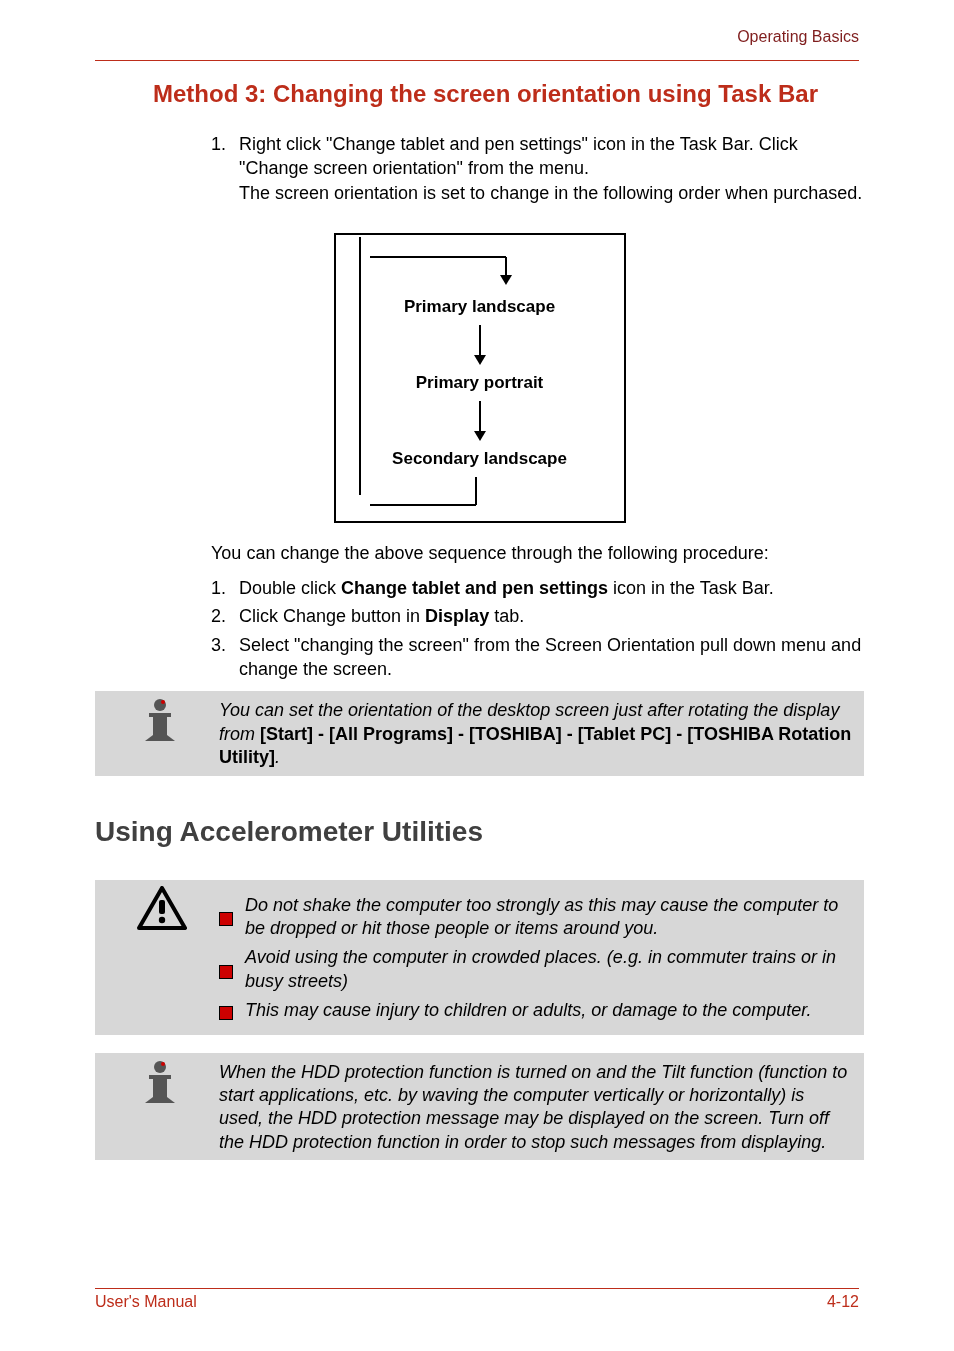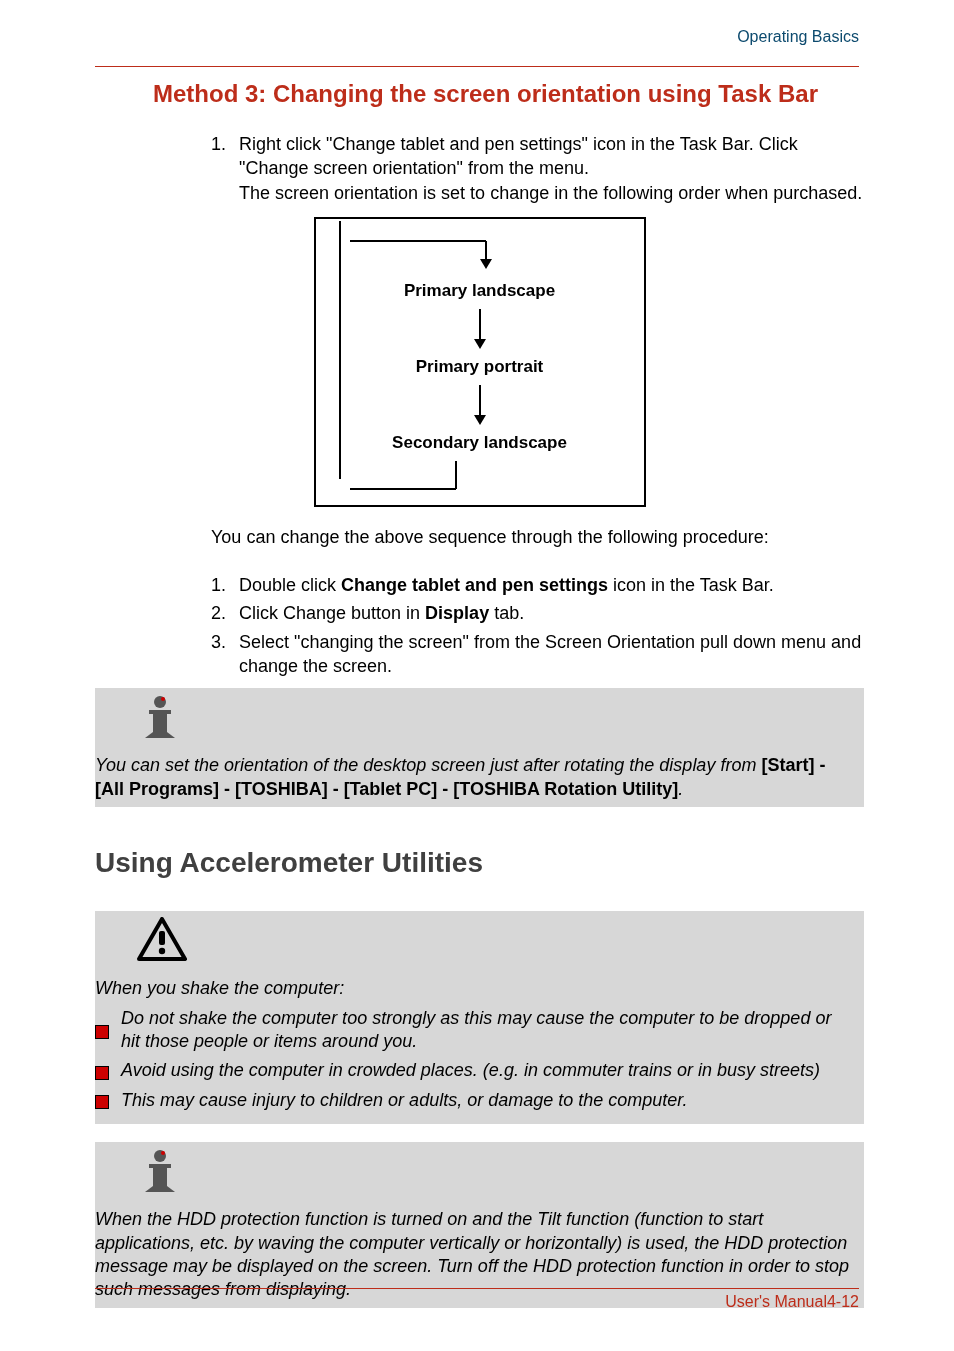--- a/index.html
+++ b/index.html
@@ -18,9 +18,9 @@
     right: 95px;
     border-bottom: 1px solid #bd2d1a;
     text-align: right;
-    padding-bottom: 20px;
+    padding-bottom: 14px;
     font-size: 16px;
-    color: #0c4a6e;
+    color: #7f1d1d;
   }
   .content {
     position: absolute;

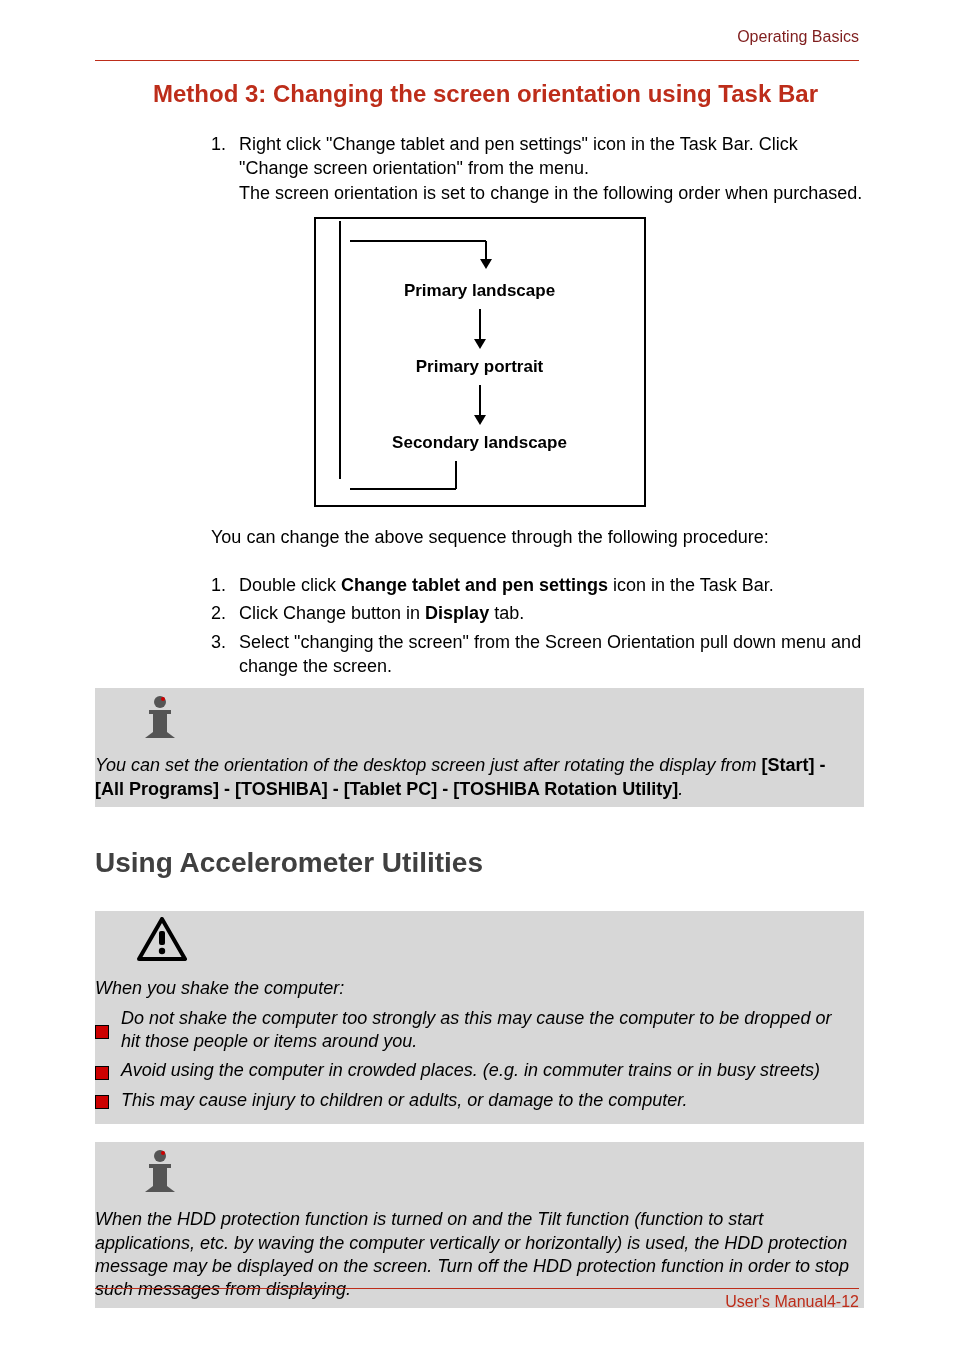--- a/index.html
+++ b/index.html
@@ -48,8 +48,8 @@
   }
   .ol-text { flex: 1; }
   .diagram-wrap {
-    margin: 12px auto 18px auto;
-    width: 332px;
+    margin: 28px auto 18px auto;
+    width: 292px;
   }
   .diagram {
     border: 2px solid #000;

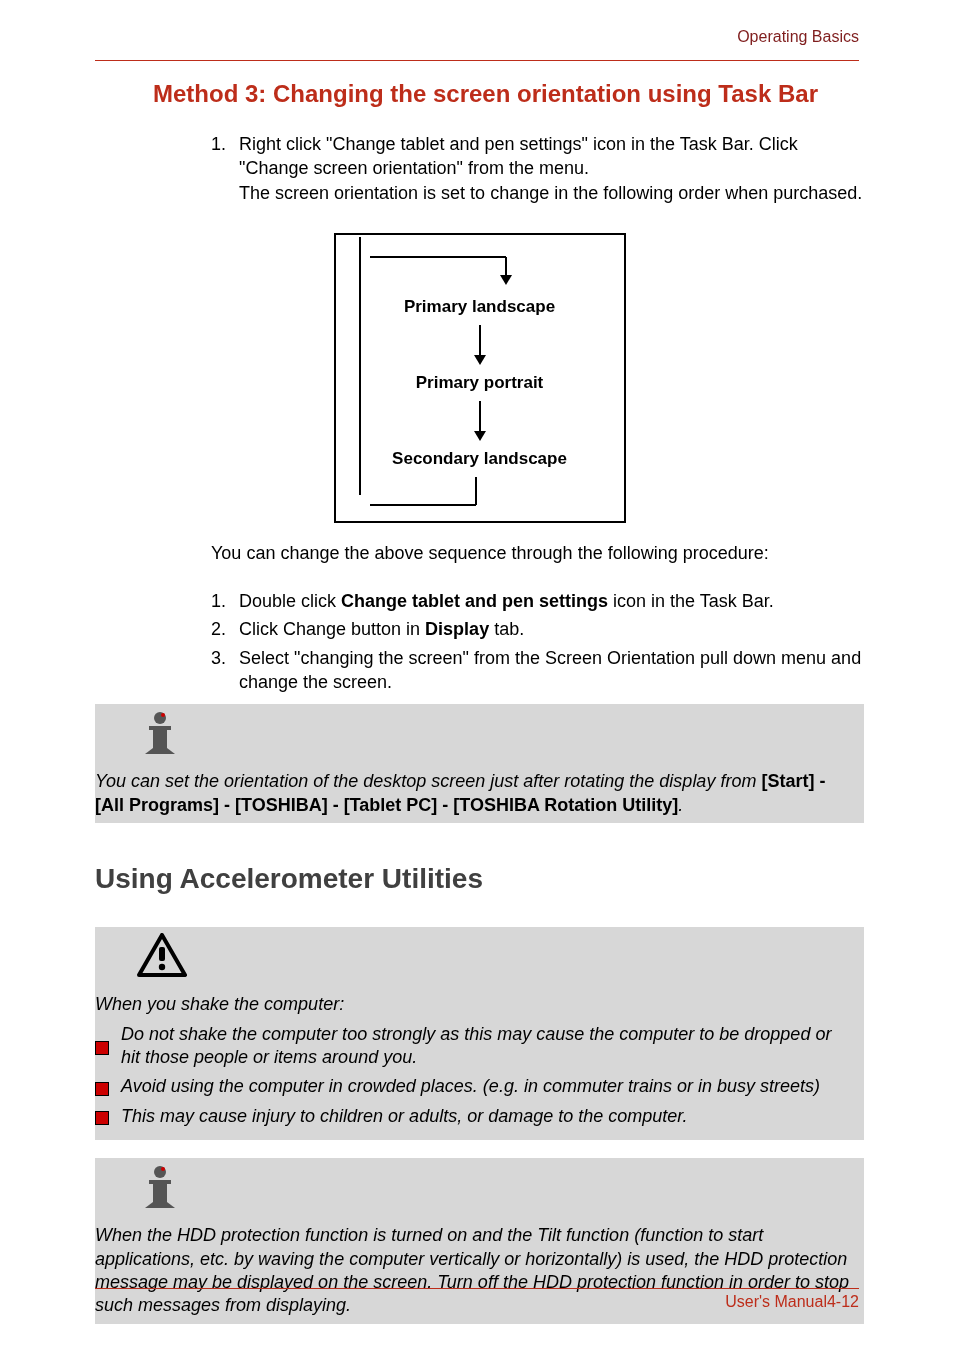--- a/index.html
+++ b/index.html
@@ -70,7 +70,7 @@
     font-size: 18px;
     line-height: 1.35;
     margin-left: 116px;
-    margin-bottom: 24px;
+    margin-bottom: 11px;
   }
   .info-box {
     background: #d7d7d7;

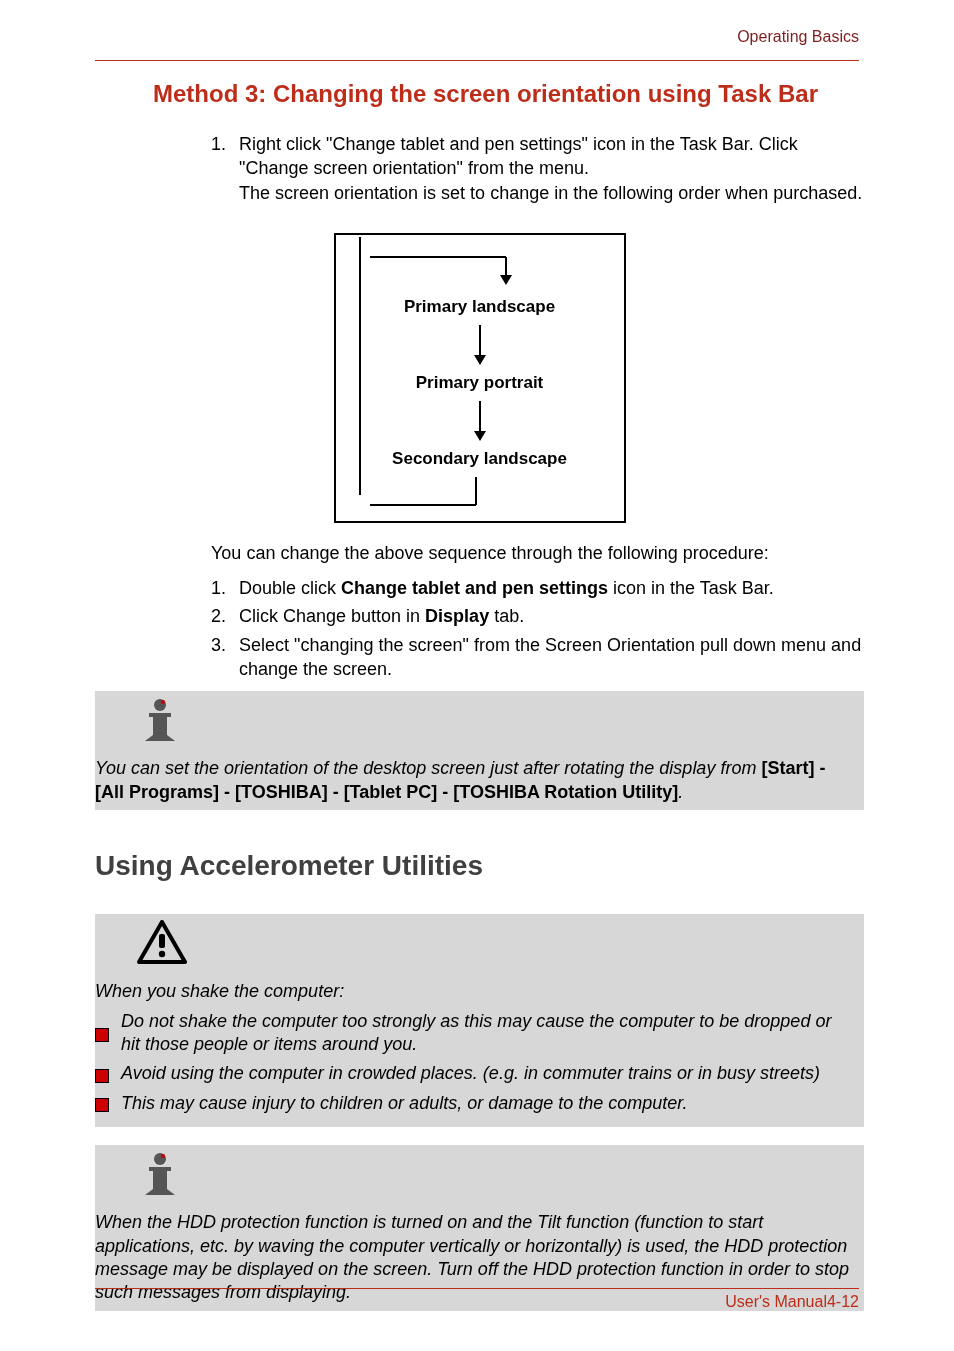--- a/index.html
+++ b/index.html
@@ -78,8 +78,7 @@
     padding: 6px 12px 6px 0;
     display: flex;
     align-items: flex-start;
-    gap: 8px;
-    flex-direction: column;
+    gap: 20px;
   }
   .info-icon-col {
     width: 104px;

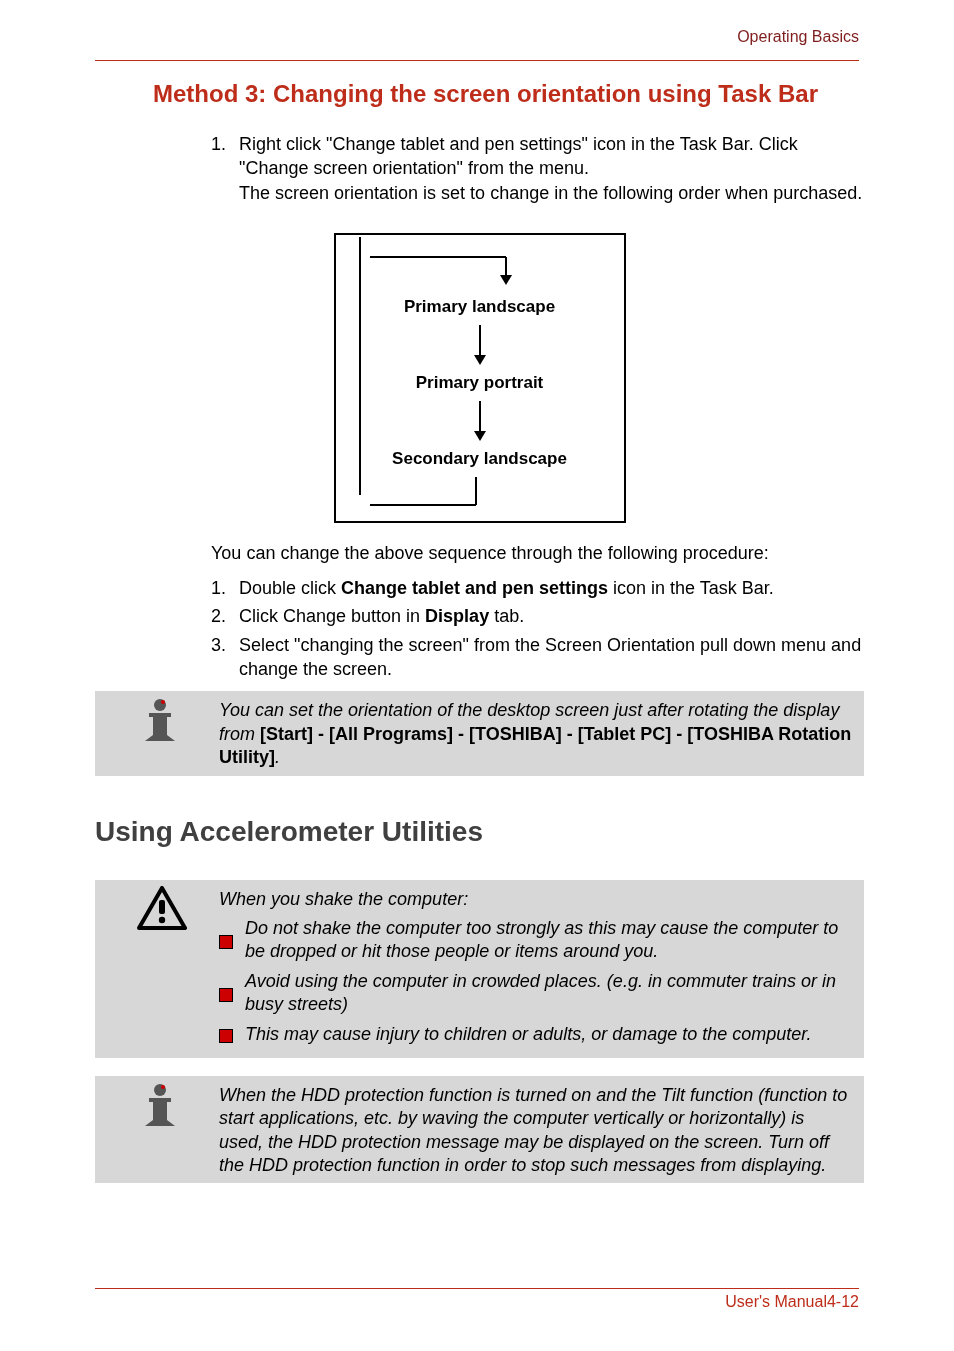--- a/index.html
+++ b/index.html
@@ -228,7 +228,6 @@
       </svg>
     </div>
     <div class="info-text">
-      <div style="margin-bottom:6px;">When you shake the computer:</div>
       <div class="bullet-list" id="warn-bullets">
           <div class="bullet-row">
             <div class="bullet-sq"></div>

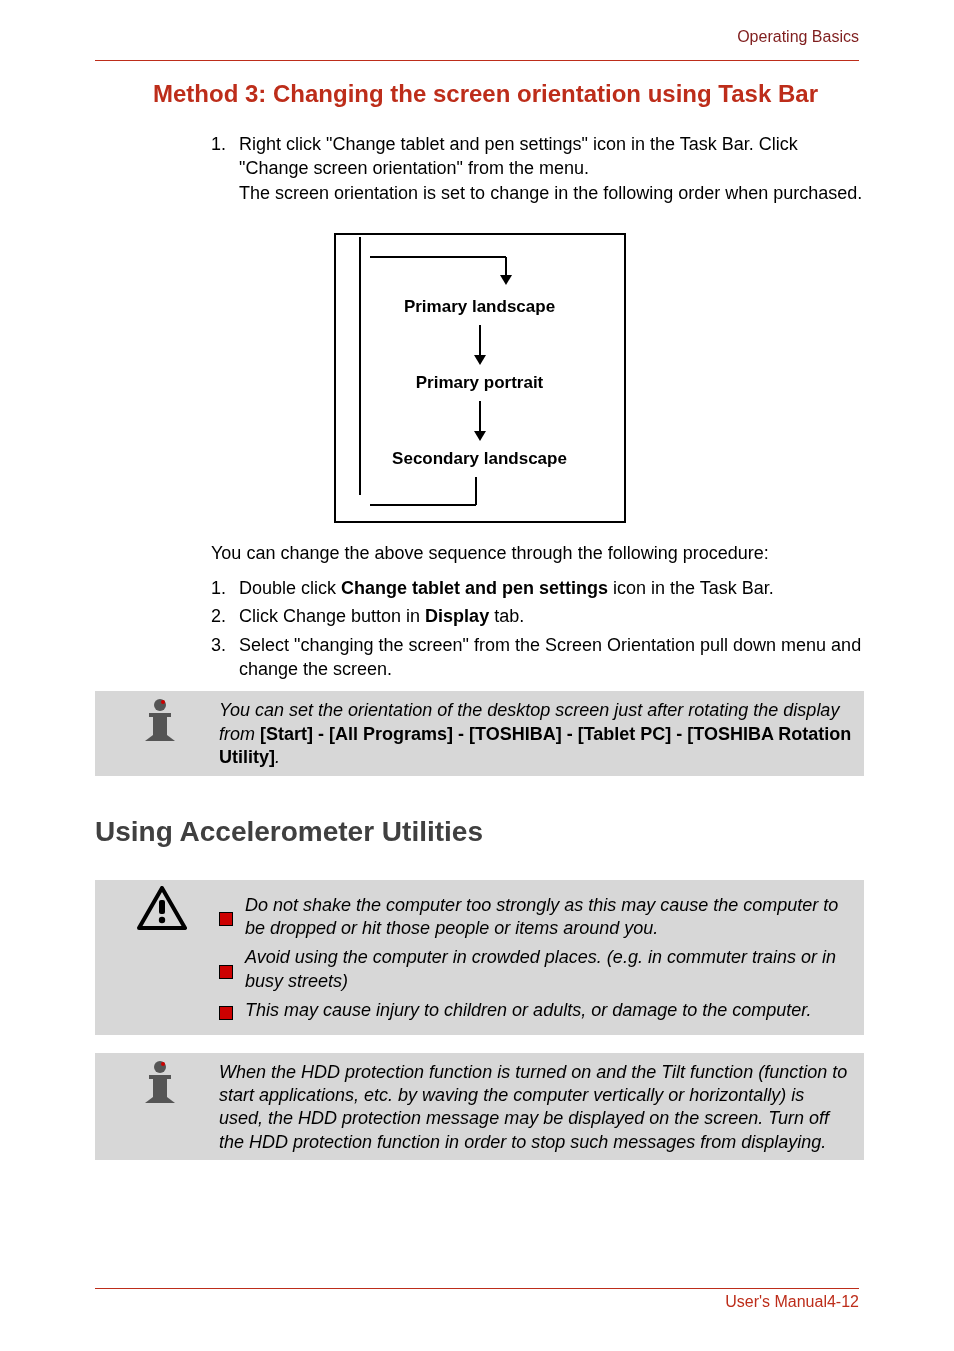--- a/index.html
+++ b/index.html
@@ -131,7 +131,7 @@
     border-top: 1px solid #bd2d1a;
     padding-top: 4px;
     display: flex;
-    justify-content: flex-end;
+    justify-content: space-between;
     color: #bd2d1a;
     font-size: 16px;
   }

